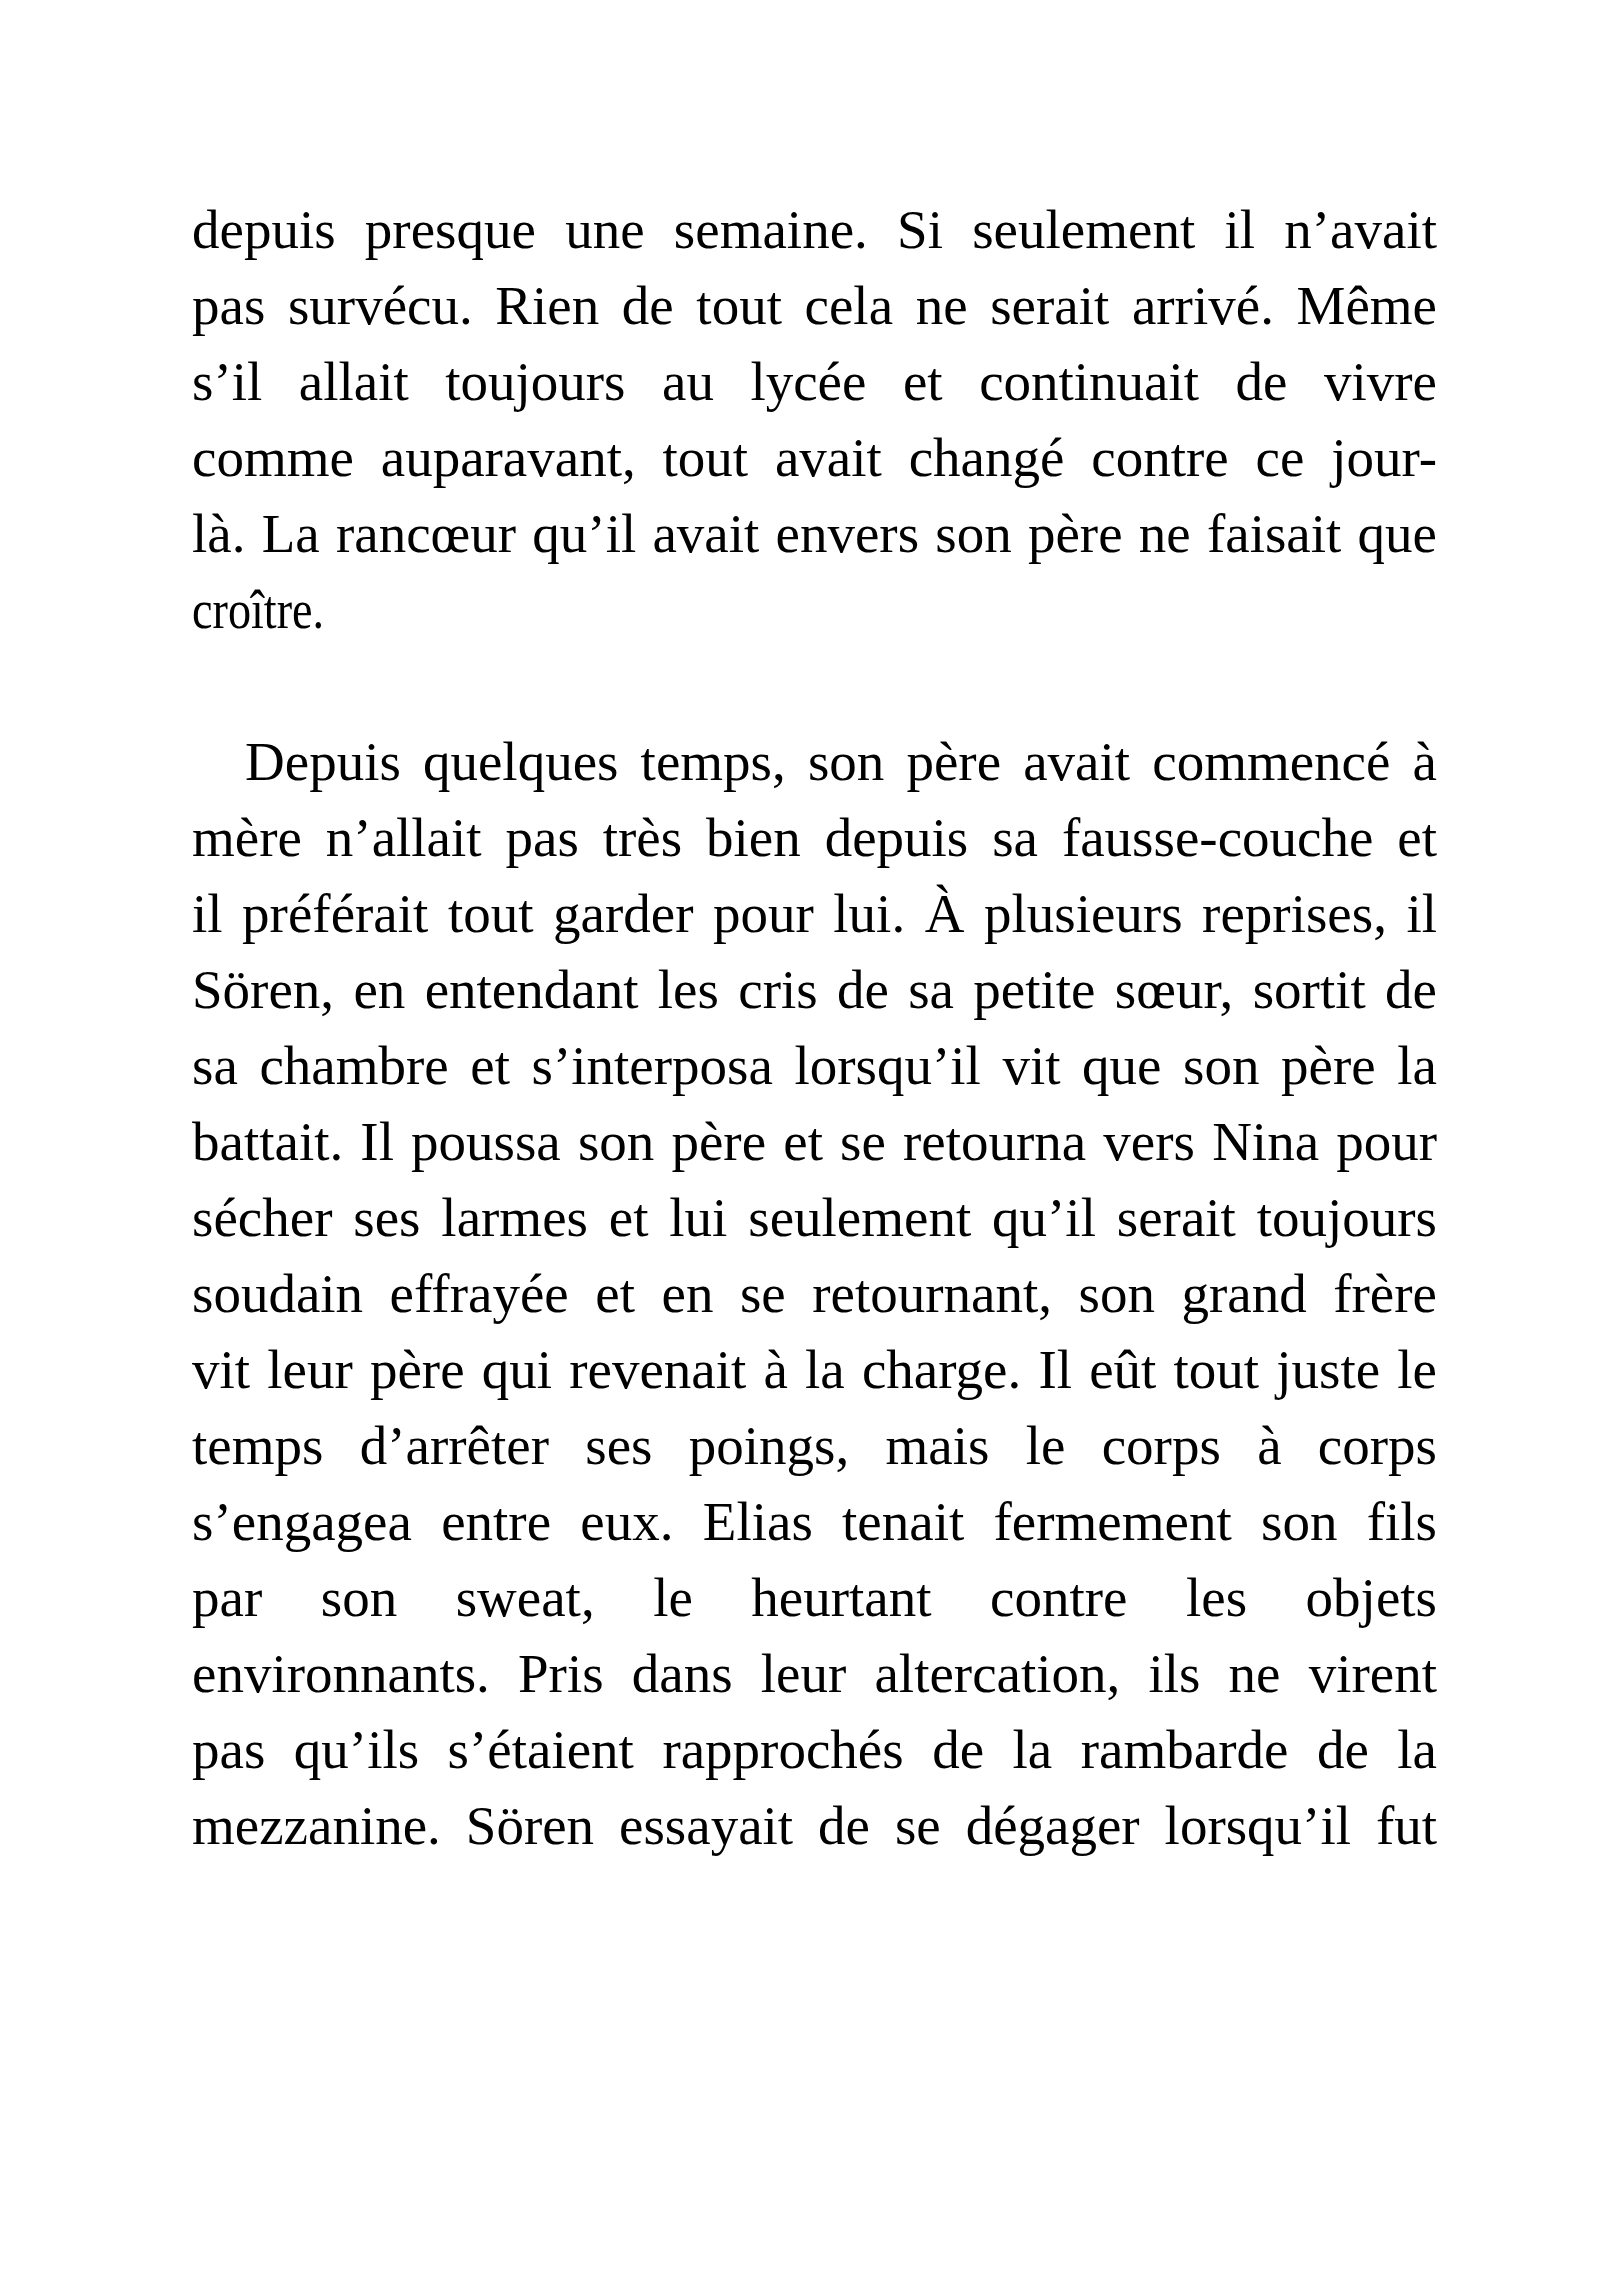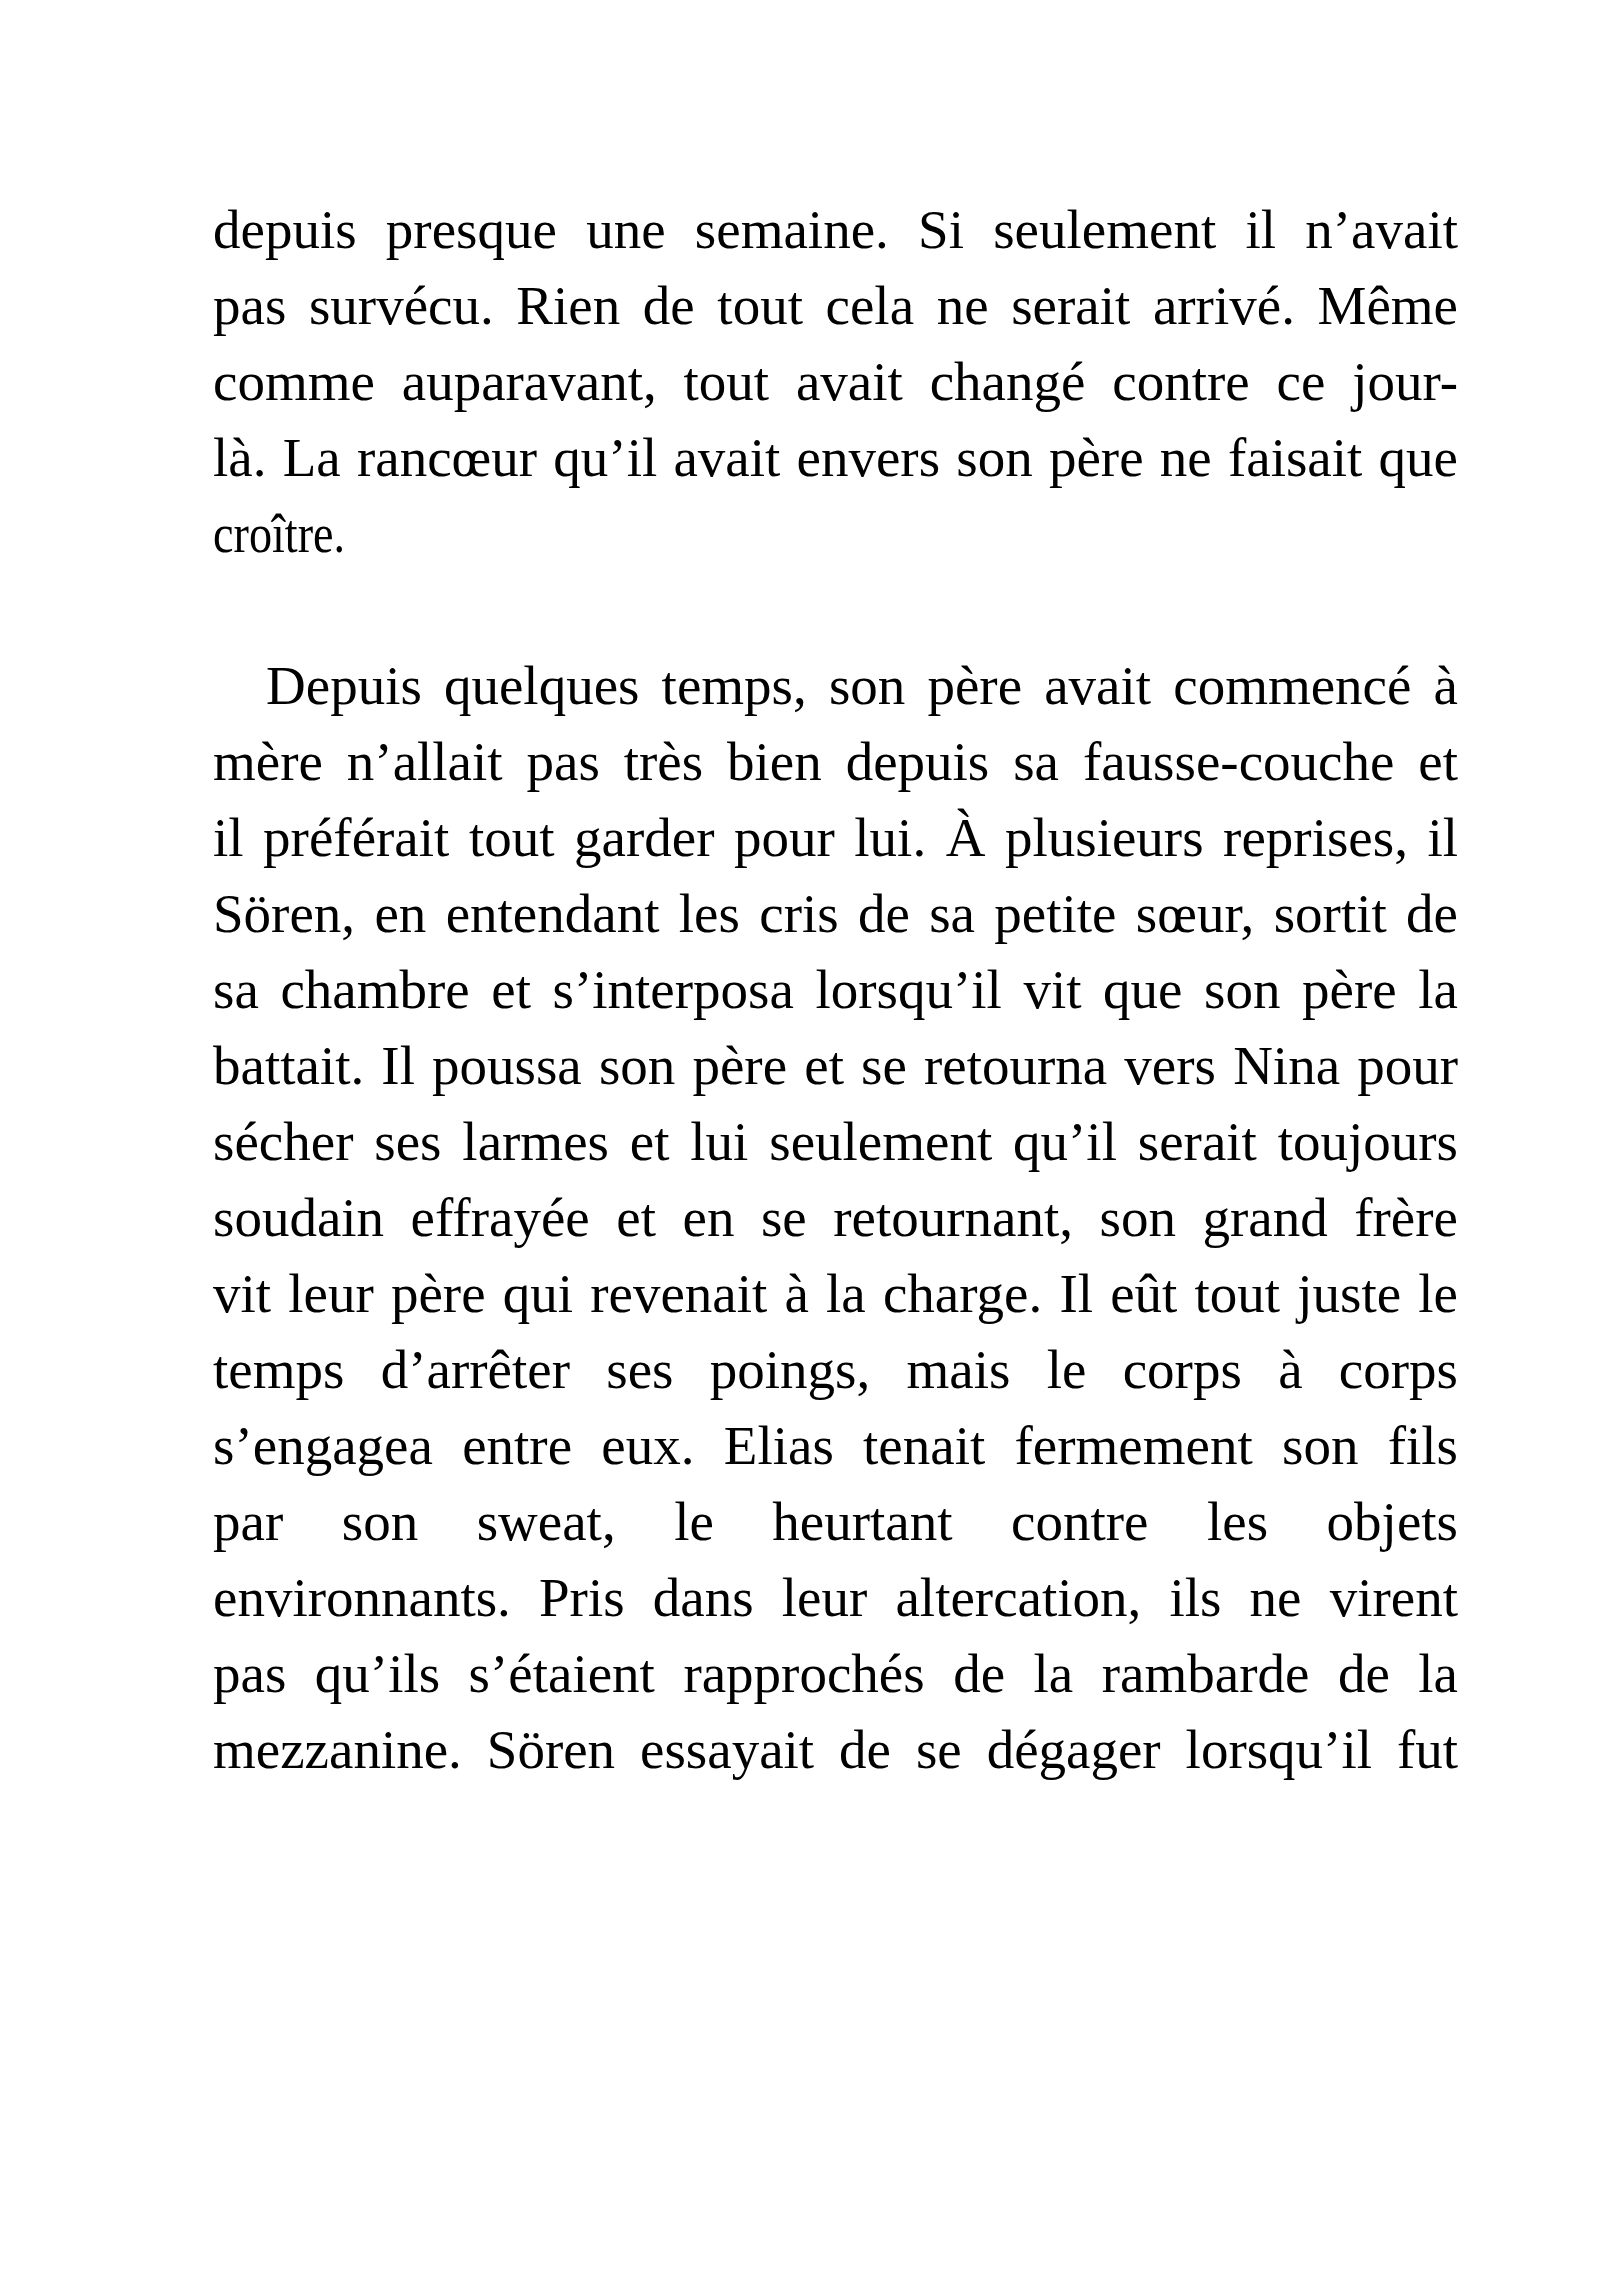--- a/index.html
+++ b/index.html
@@ -36,7 +36,6 @@
       font-size: 55px;
       white-space: nowrap;
       position: relative;
-      margin-left: 21px;
     }
     .line .inner {
       display: block;

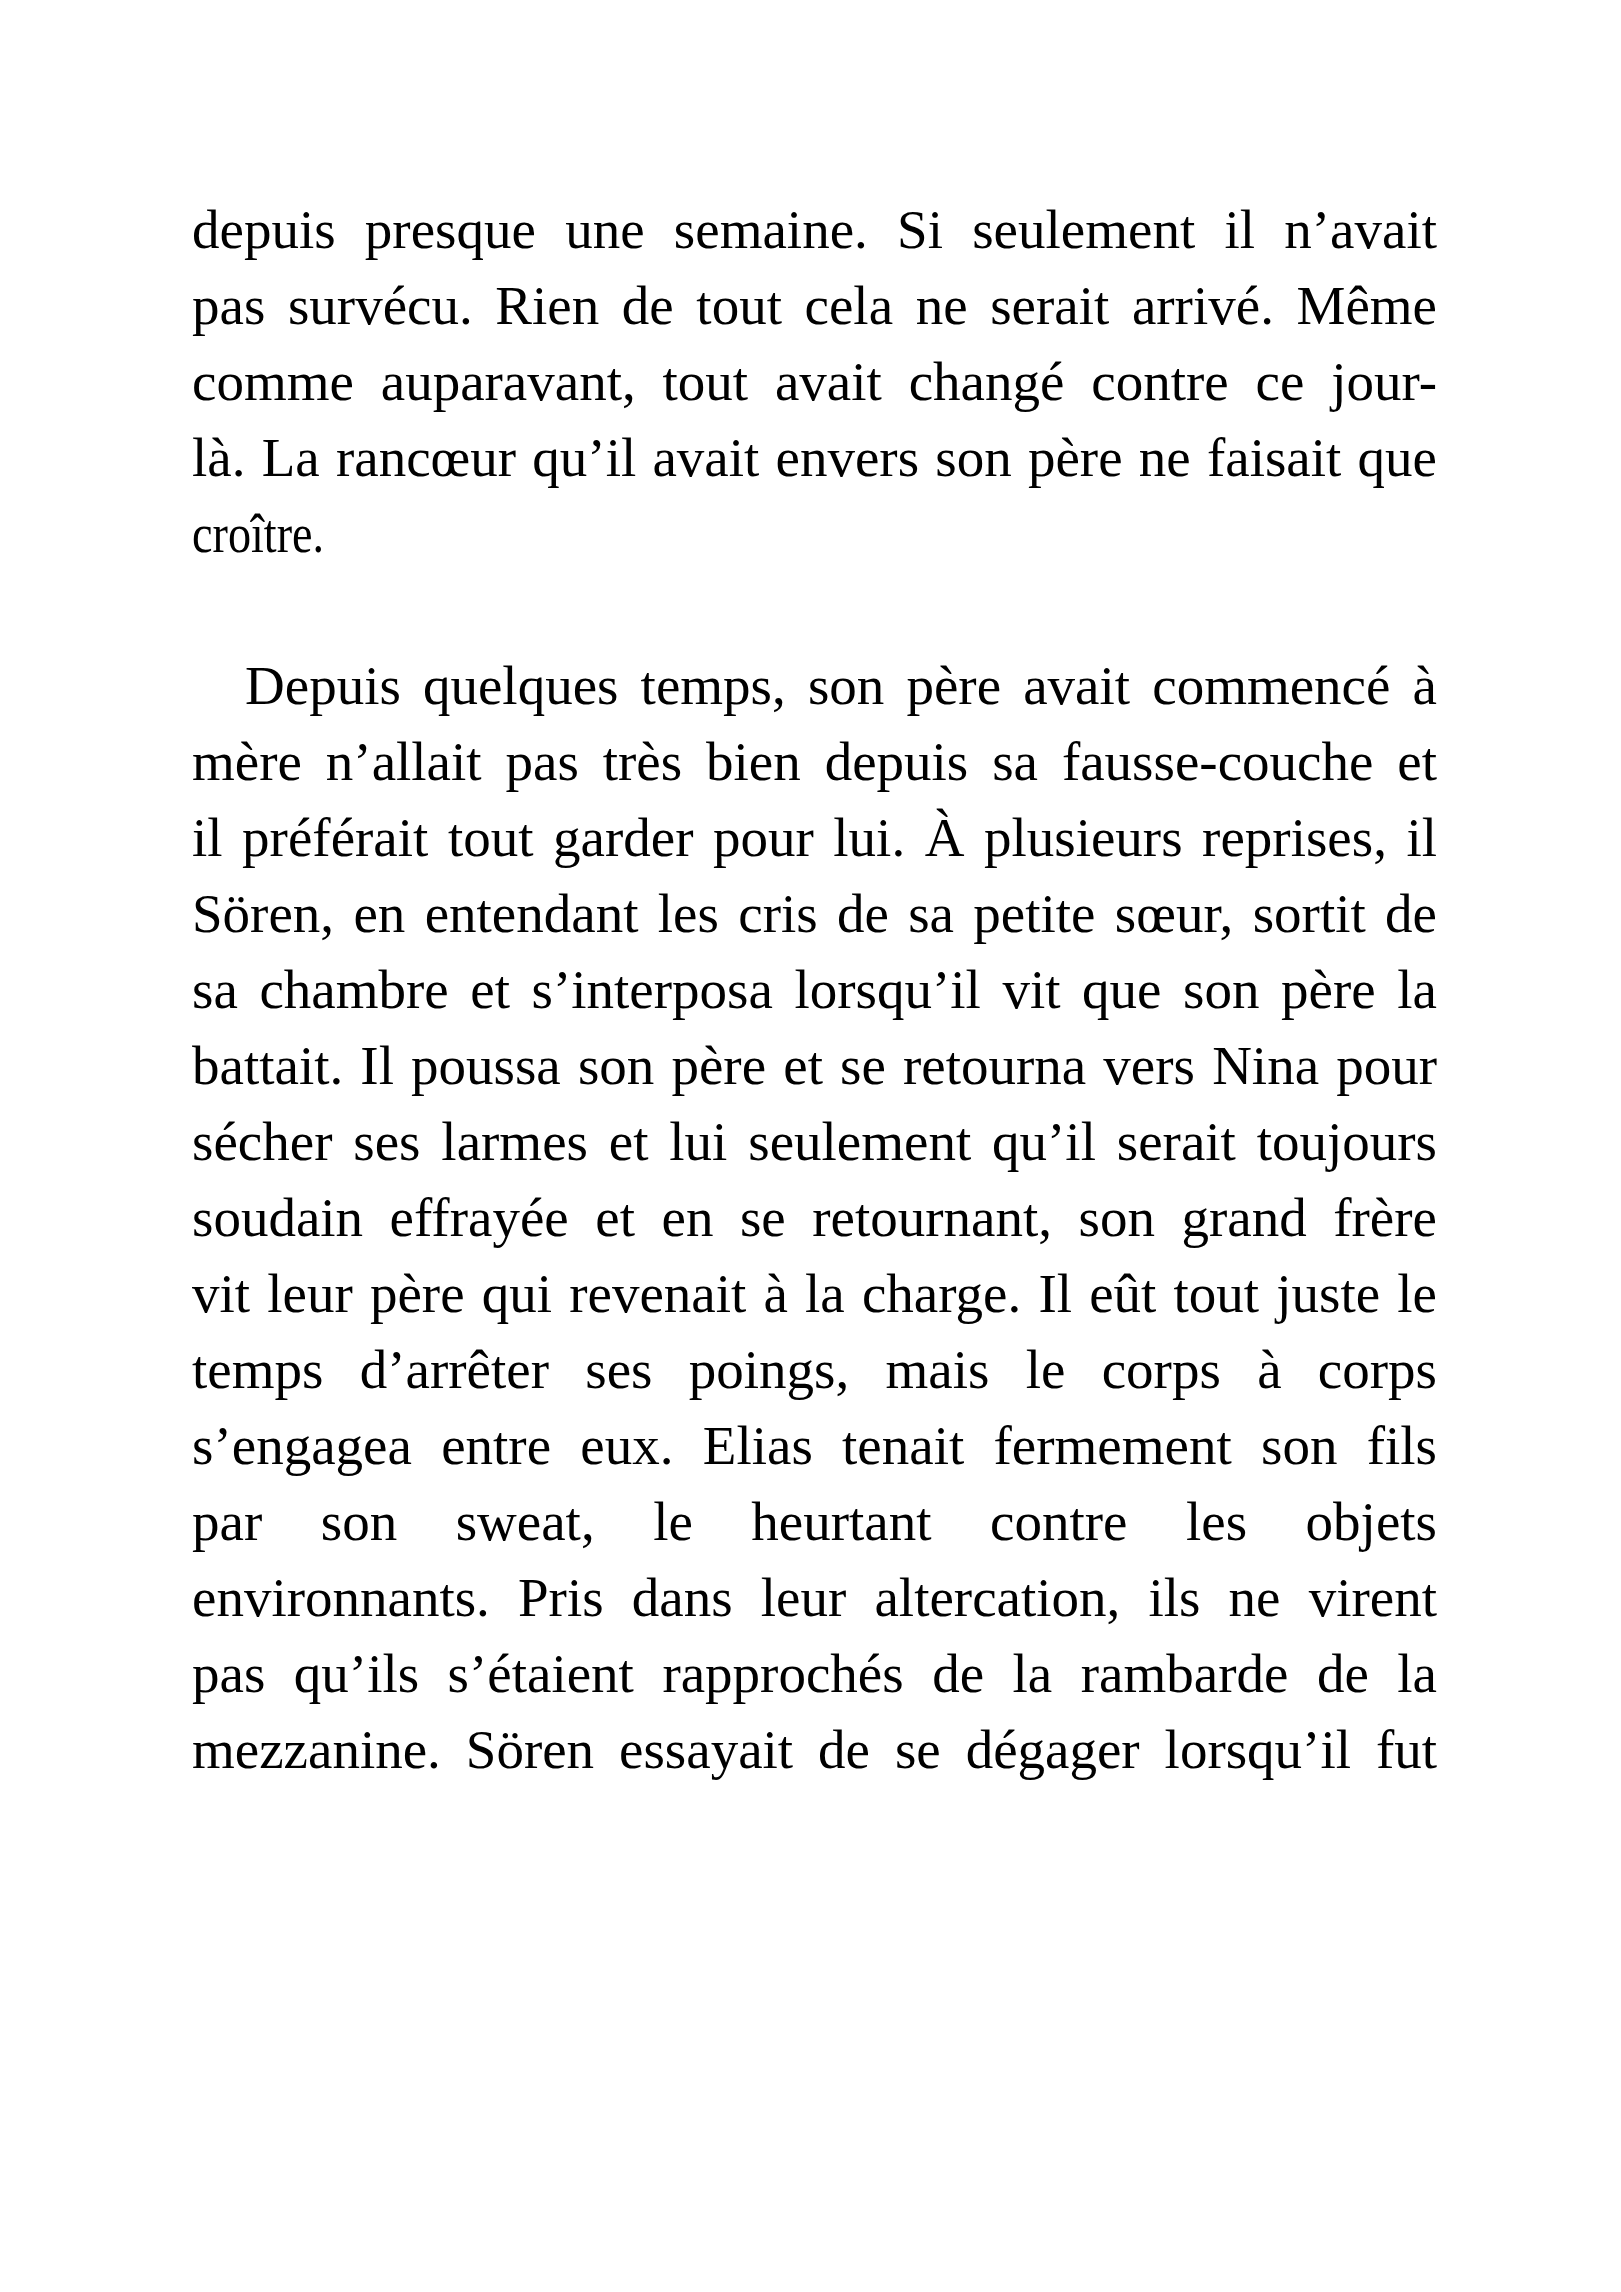--- a/index.html
+++ b/index.html
@@ -71,6 +71,9 @@
           <span class="inner">pas survécu. Rien de tout cela ne serait arrivé. Même</span>
         </span>
       <span class="line">
+          <span class="inner">s’il allait toujours au lycée et continuait de vivre</span>
+        </span>
+      <span class="line">
           <span class="inner">comme auparavant, tout avait changé contre ce jour-</span>
         </span>
       <span class="line">

